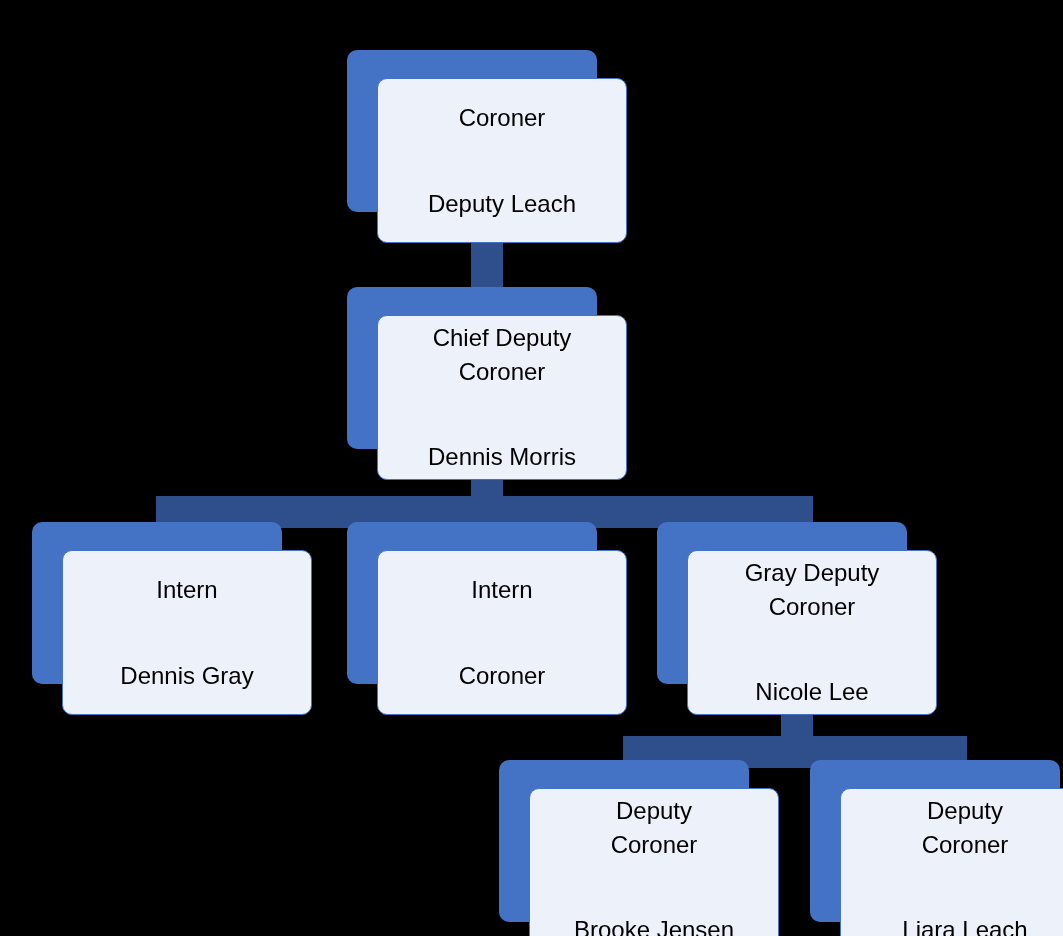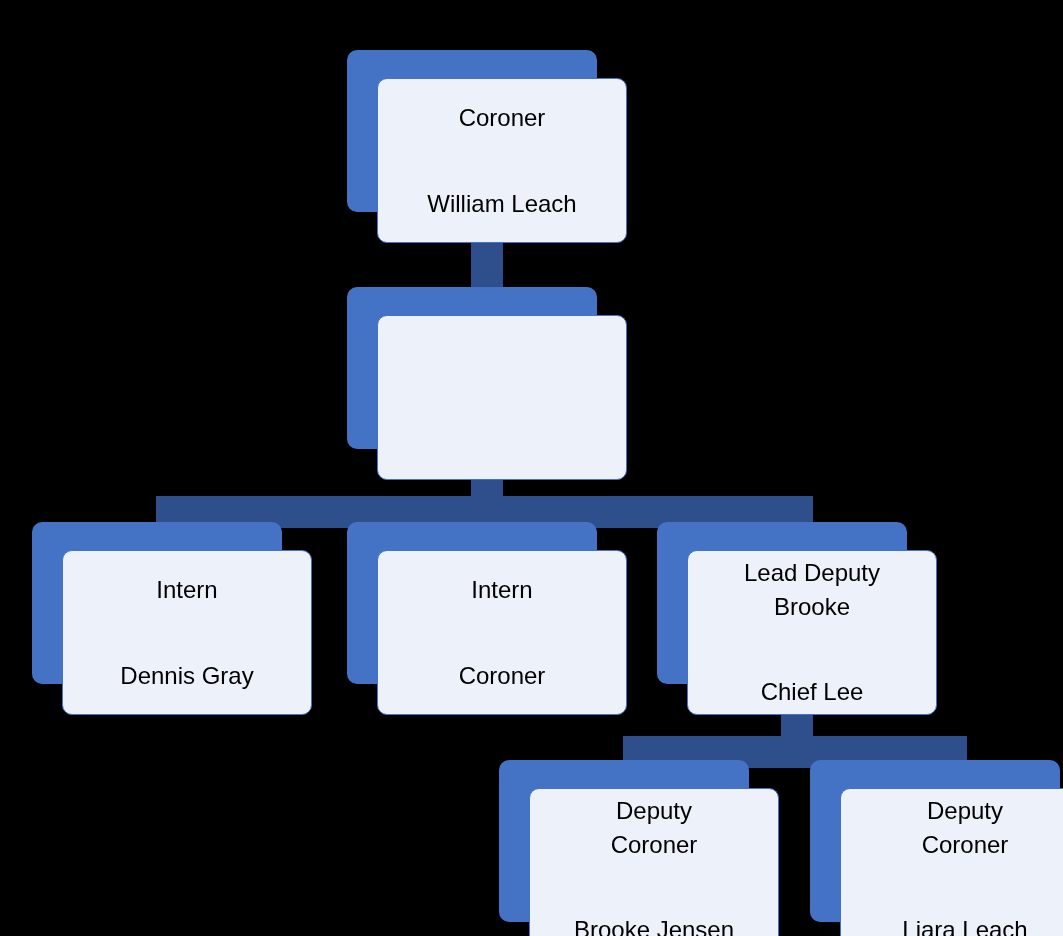--- a/index.html
+++ b/index.html
@@ -85,7 +85,7 @@
     <div class="node-shadow"></div>
     <div class="node-card">
       <div class="node-title">Coroner</div>
-      <div class="node-person">William Leach</div>
+      <div class="node-person">Deputy Leach</div>
     </div>
   </div>
 

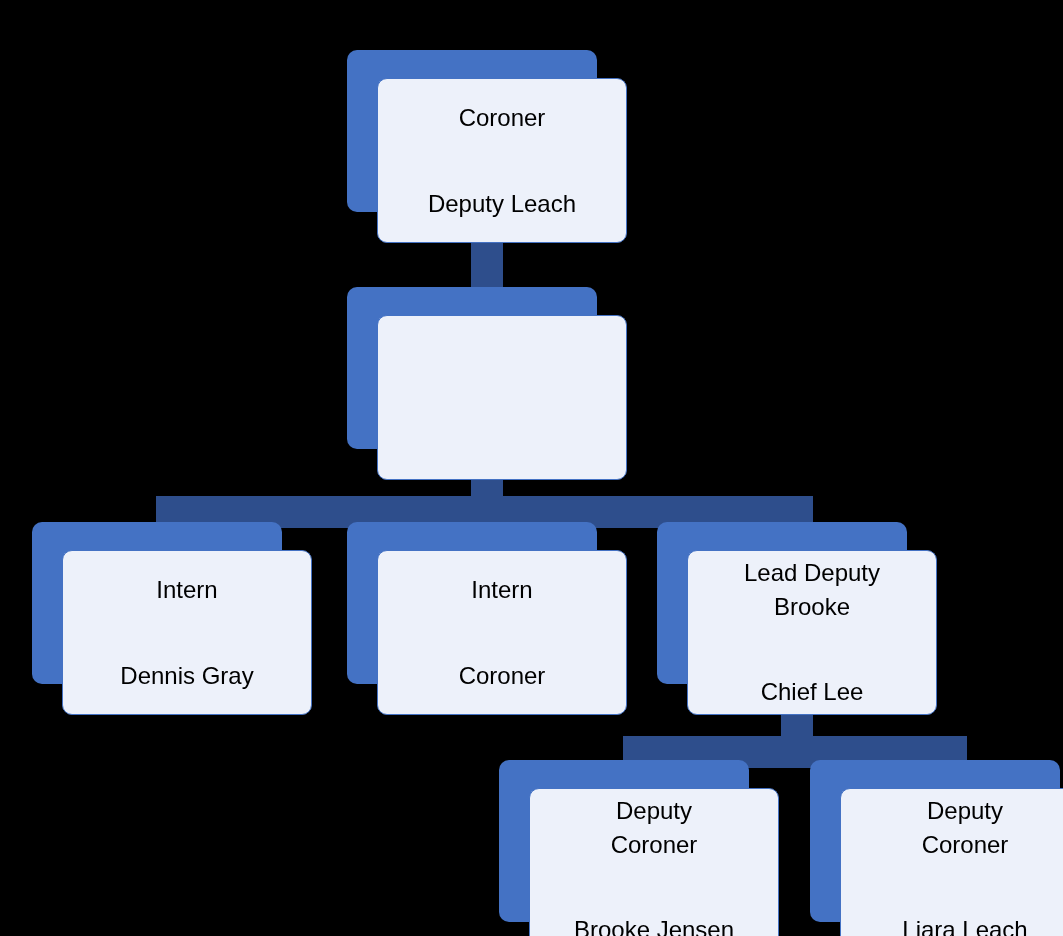--- a/index.html
+++ b/index.html
@@ -92,6 +92,7 @@
   <div class="node" style="left:315px; top:255px">
     <div class="node-shadow"></div>
     <div class="node-card">
+      <div class="node-title">Chief Deputy Coroner</div>
     </div>
   </div>
 

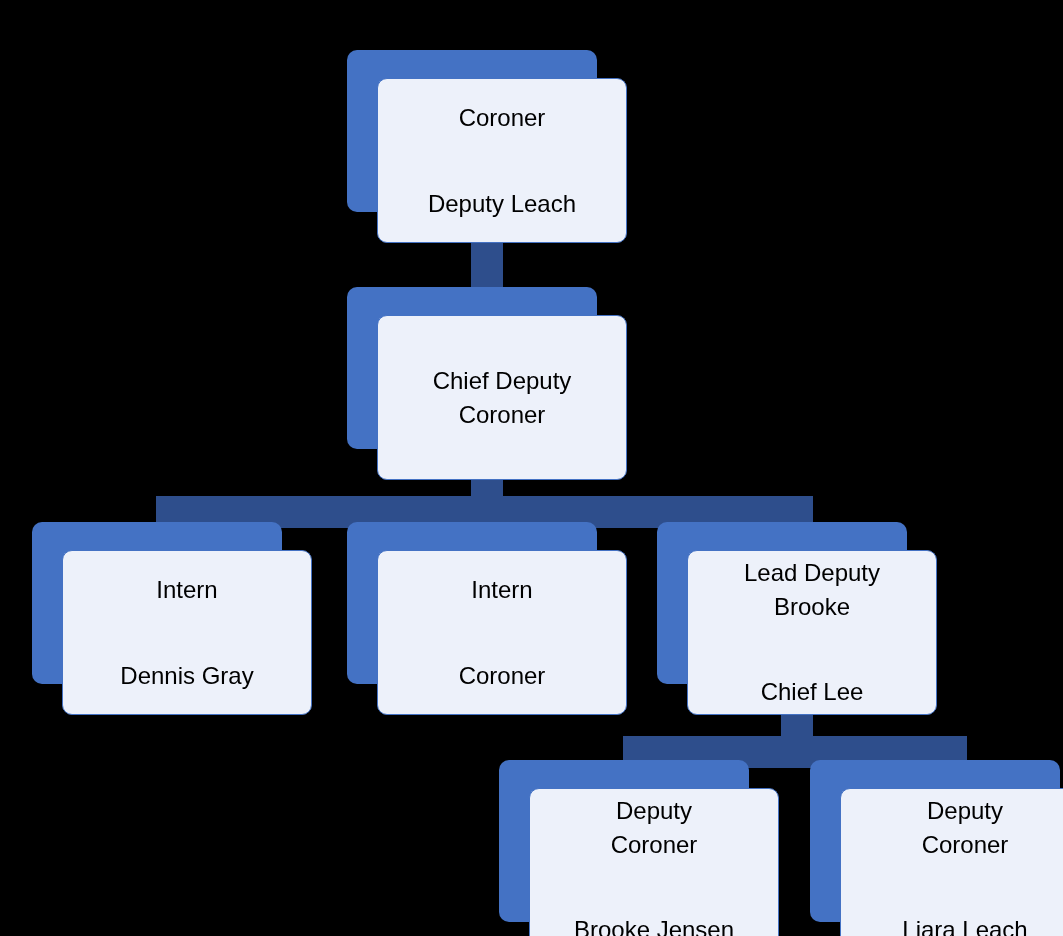--- a/index.html
+++ b/index.html
@@ -93,6 +93,7 @@
     <div class="node-shadow"></div>
     <div class="node-card">
       <div class="node-title">Chief Deputy Coroner</div>
+      <div class="node-person">Dennis Morris</div>
     </div>
   </div>
 

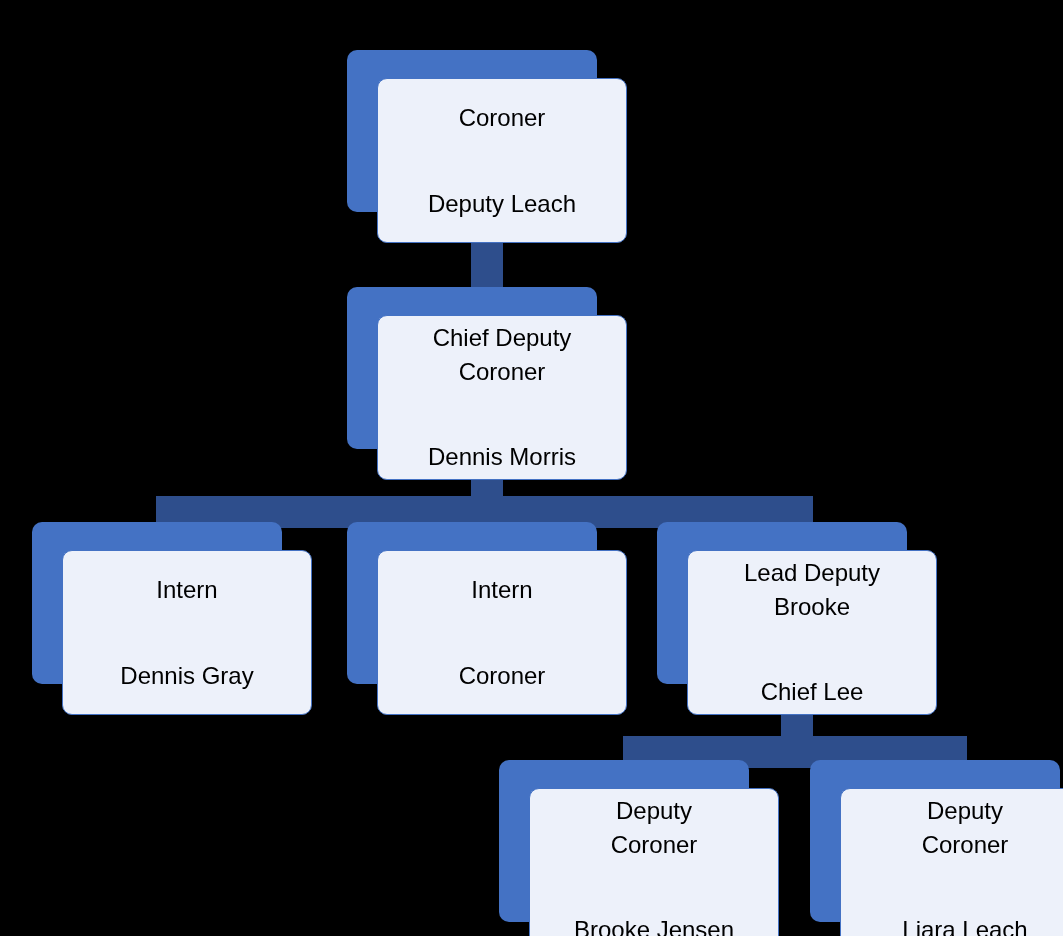--- a/index.html
+++ b/index.html
@@ -116,7 +116,7 @@
   <div class="node" style="left:625px; top:490px">
     <div class="node-shadow"></div>
     <div class="node-card">
-      <div class="node-title">Lead Deputy Brooke</div>
+      <div class="node-title">Gray Deputy Coroner</div>
       <div class="node-person">Chief Lee</div>
     </div>
   </div>

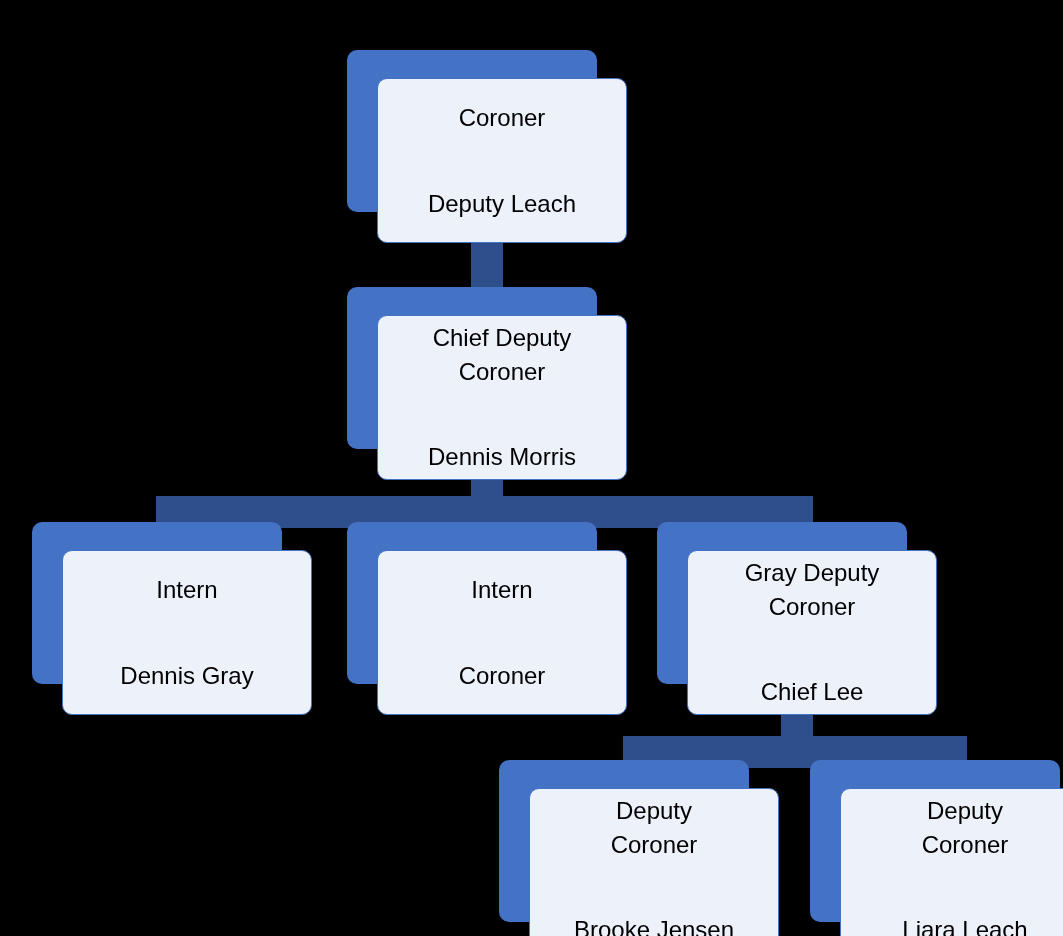--- a/index.html
+++ b/index.html
@@ -117,7 +117,7 @@
     <div class="node-shadow"></div>
     <div class="node-card">
       <div class="node-title">Gray Deputy Coroner</div>
-      <div class="node-person">Chief Lee</div>
+      <div class="node-person">Nicole Lee</div>
     </div>
   </div>
 

